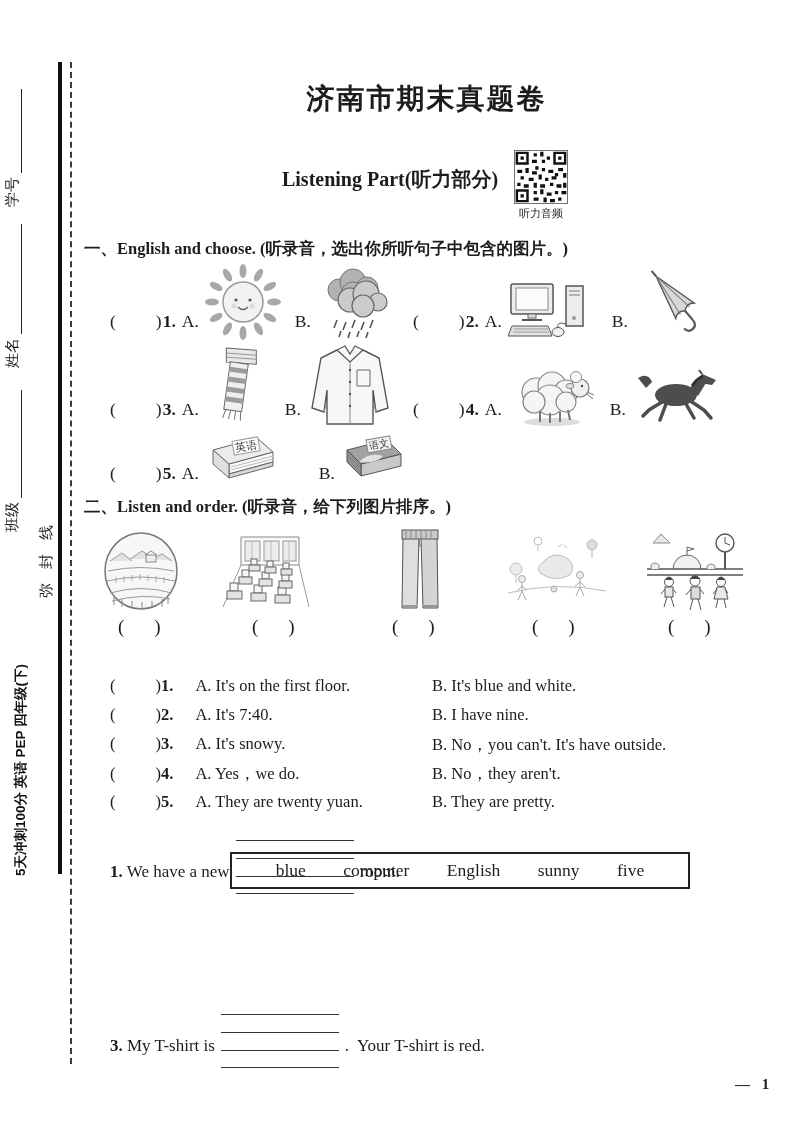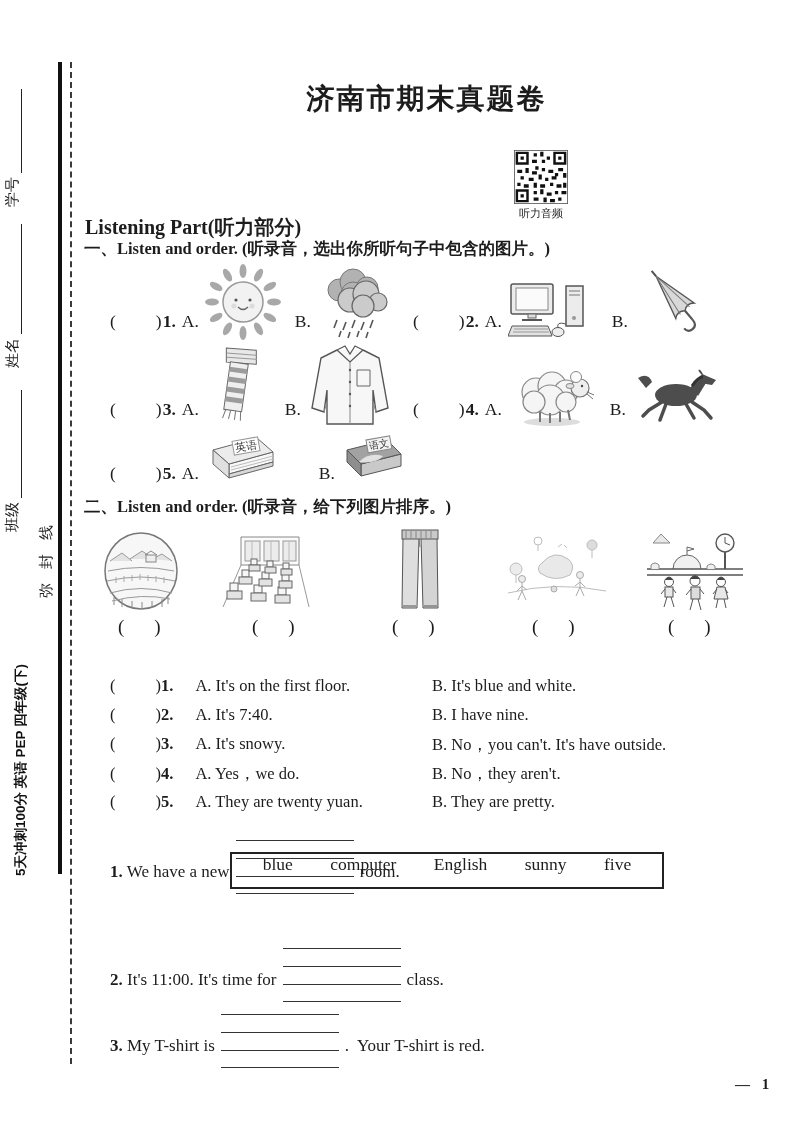--- a/index.html
+++ b/index.html
@@ -16,7 +16,7 @@
   
   .title{position:absolute;top:80px;left:60px;right:0;text-align:center;font-size:28px;font-weight:bold;
          font-family:"Liberation Sans", sans-serif;letter-spacing:2px;}
-  .lp-head{position:absolute;top:166px;left:85px;width:610px;text-align:left;font-size:20px;font-weight:bold;margin-top:48px;}
+  .lp-head{position:absolute;top:166px;left:85px;width:610px;text-align:center;font-size:20px;font-weight:bold;}
   .qr{position:absolute;left:514px;top:150px;}
   .qr-cap{position:absolute;left:506px;top:206px;width:70px;text-align:center;font-size:11px;
           font-family:"Liberation Sans", sans-serif;}

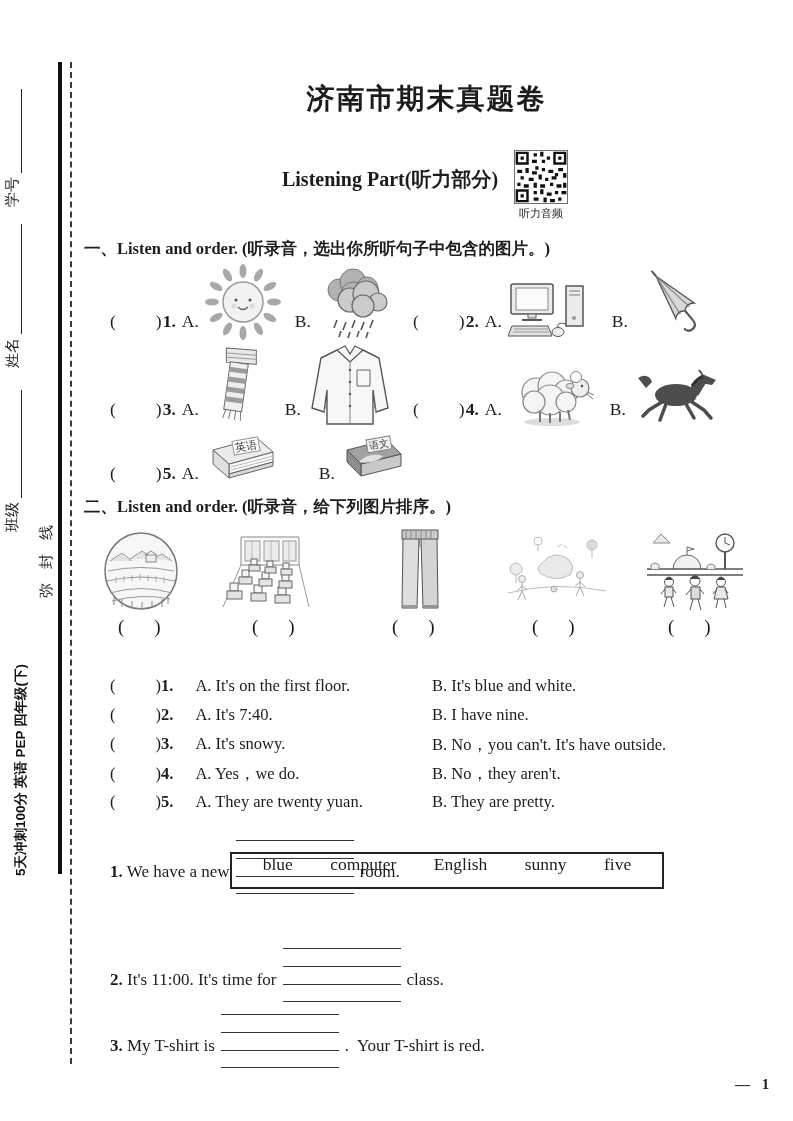--- a/index.html
+++ b/index.html
@@ -96,7 +96,7 @@
   </div>
   <div class="qr-cap">听力音频</div>
 
-  <div class="shead" style="top:238px">一、Listen and order. (听录音，选出你所听句子中包含的图片。)</div>
+  <div class="shead" style="top:238px">一、English and choose. (听录音，选出你所听句子中包含的图片。)</div>
 
   <div class="row" style="left:110px;top:256px;height:84px">
     <span class="ptxt">

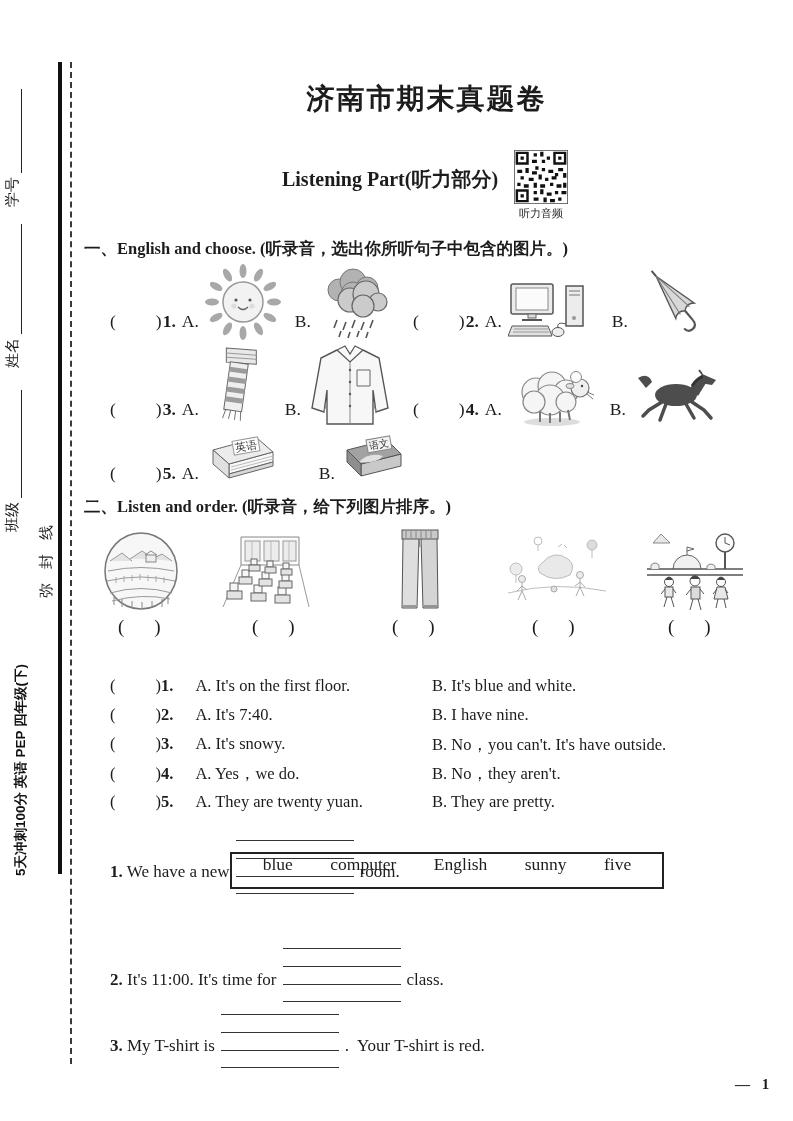--- a/index.html
+++ b/index.html
@@ -40,7 +40,7 @@
   .s3b{position:absolute;left:322px;top:0;}
   
   .wordbox{position:absolute;left:230px;top:852px;width:406px;height:33px;border:2px solid #222;
-           display:flex;align-items:flex-start;justify-content:space-around;padding:0 12px;font-size:17.5px;}
+           display:flex;align-items:center;justify-content:space-around;padding:0 25px;font-size:17.5px;}
   .fitem{position:absolute;display:flex;align-items:flex-end;font-size:17px;}
   .ftxt{margin-bottom:14px;white-space:pre;}
   .wgrid{position:relative;display:inline-block;width:118px;height:56px;margin:0 6px;}

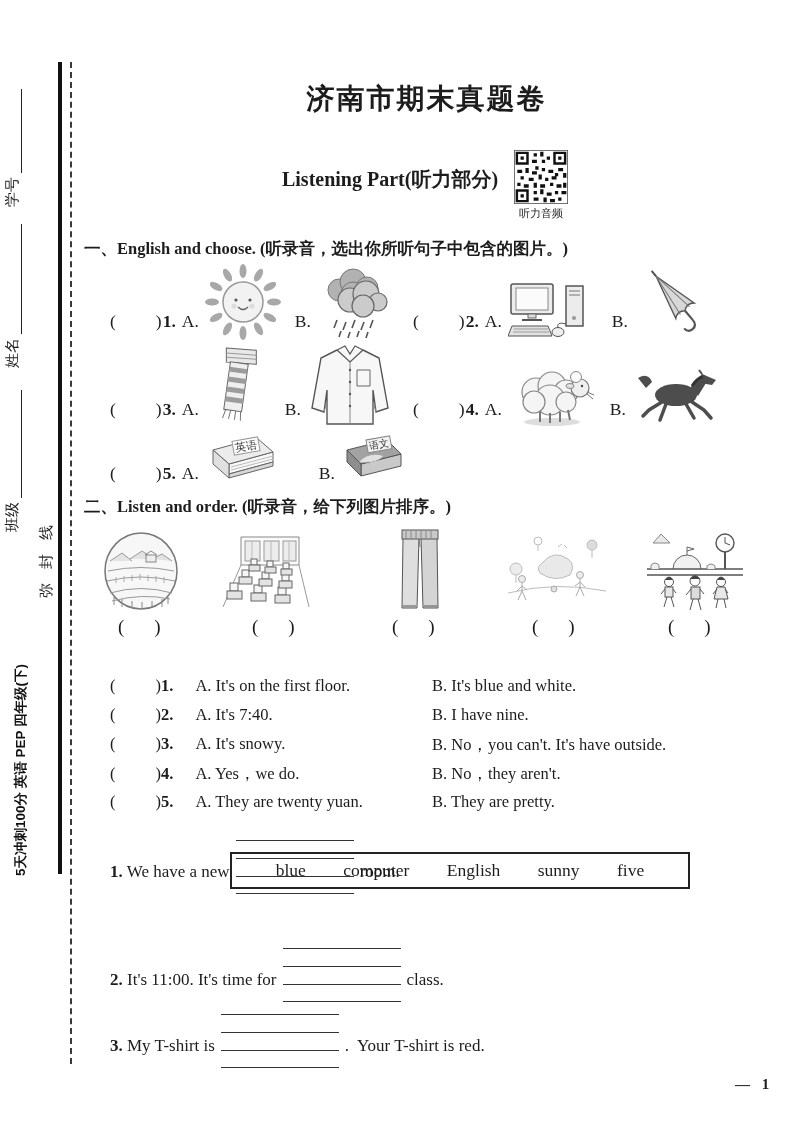--- a/index.html
+++ b/index.html
@@ -518,16 +518,6 @@
     <span class="ftxt">room.</span>
   </div>
 
-  <div class="fitem" style="left:110px;top:948px">
-    <span class="ftxt"><b>2.</b><span> It's 11:00. It's time for</span></span>
-    <span class="wgrid">
-        <i style="top:0"></i>
-        <i style="top:18px"></i>
-        <i style="top:36px"></i>
-        <i style="top:53px"></i>
-      </span>
-    <span class="ftxt">class.</span>
-  </div>
 
   <div class="fitem" style="left:110px;top:1014px">
     <span class="ftxt"><b>3.</b><span> My T-shirt is</span></span>

